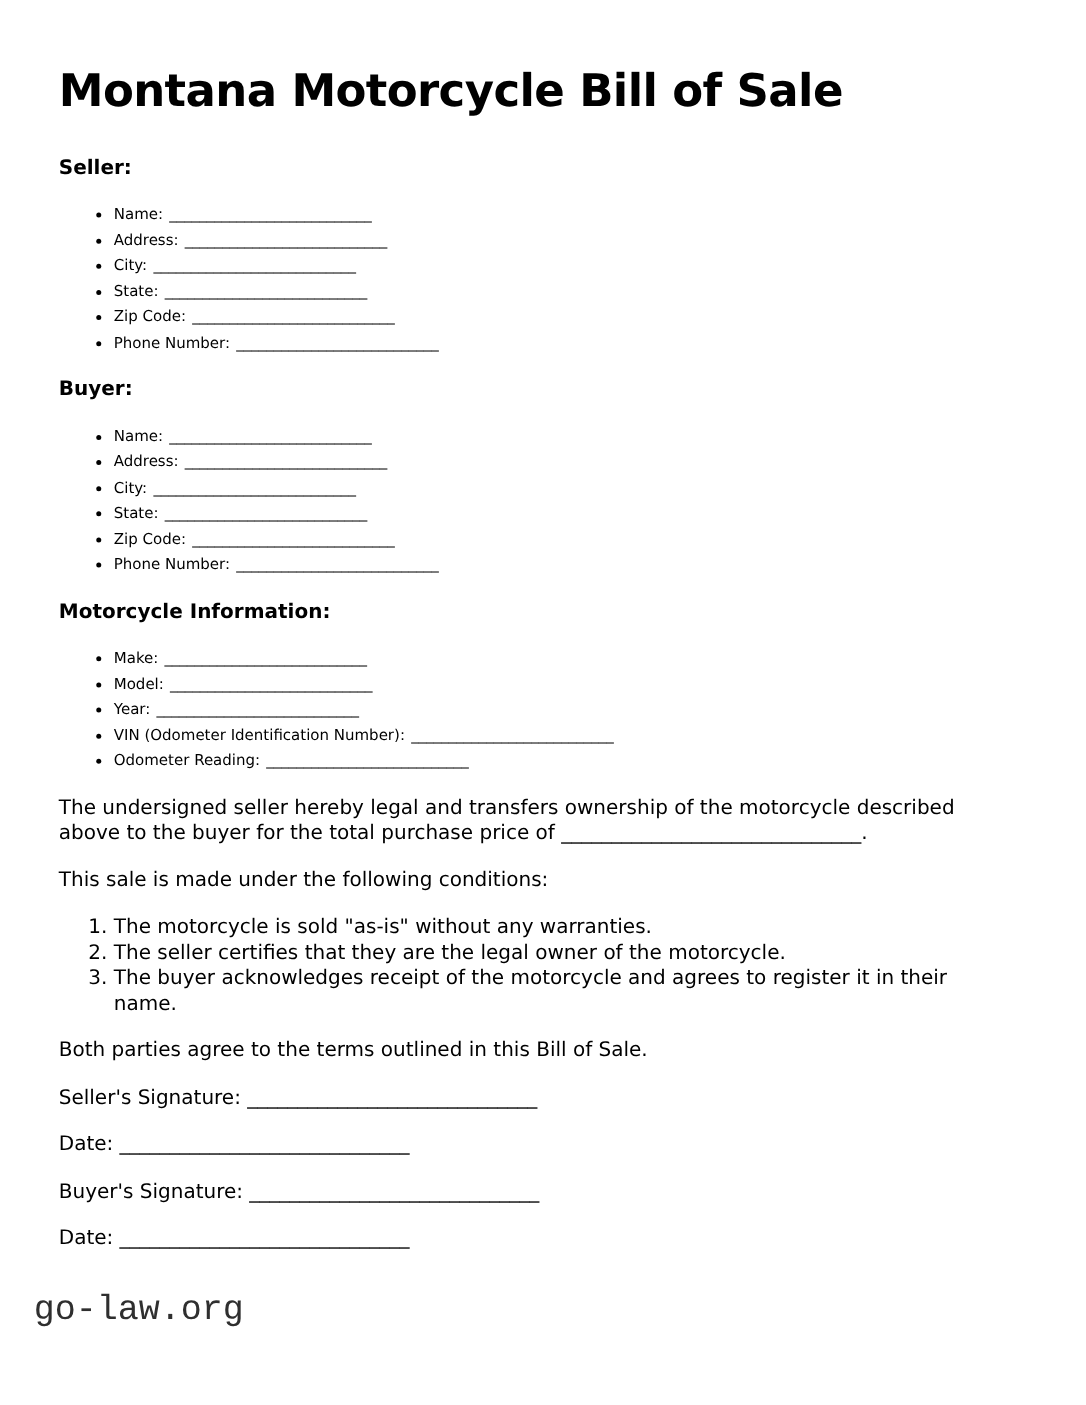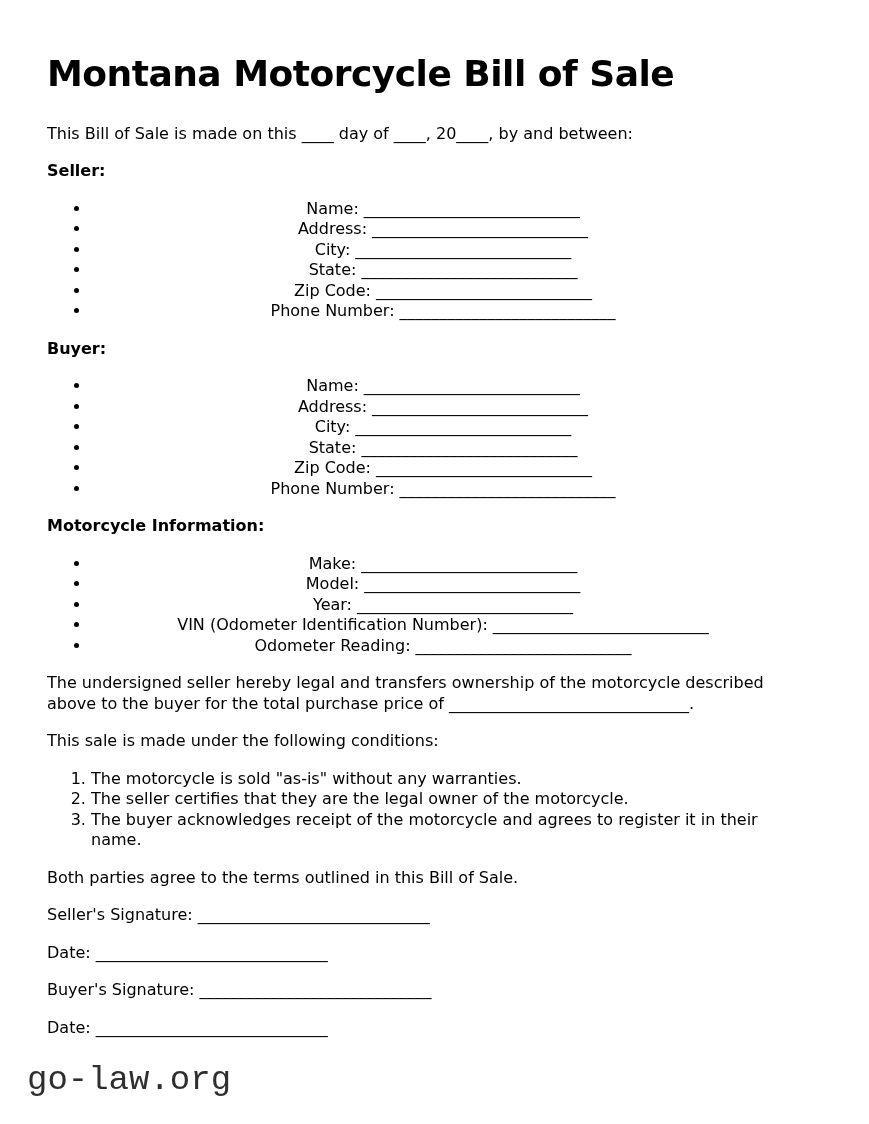--- a/index.html
+++ b/index.html
@@ -76,7 +76,6 @@
 
   <h1 class="doc-title">Montana Motorcycle Bill of Sale</h1>
 
-  <p class="intro">This Bill of Sale is made on this ____ day of ____, 20____, by and between:</p>
 
   <p class="section-heading">Seller:</p>
   <ul class="fields">

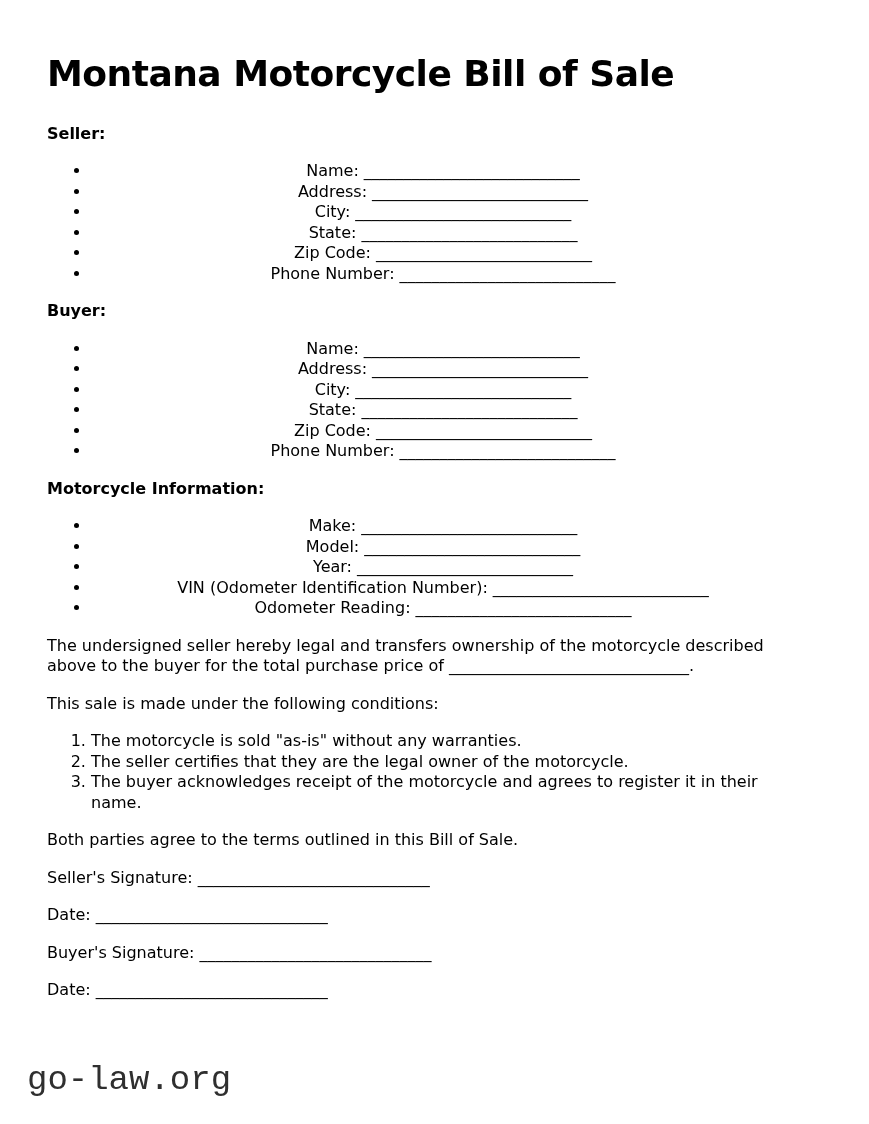--- a/index.html
+++ b/index.html
@@ -41,9 +41,8 @@
     list-style: disc;
     margin: 17px 0;
     padding: 0 0 0 44px;
-    font-size: 16px;
+    font-size: 12px;
     line-height: 20.5px;
-    text-align: center;
   }
   ol.conditions {
     margin: 17px 0;

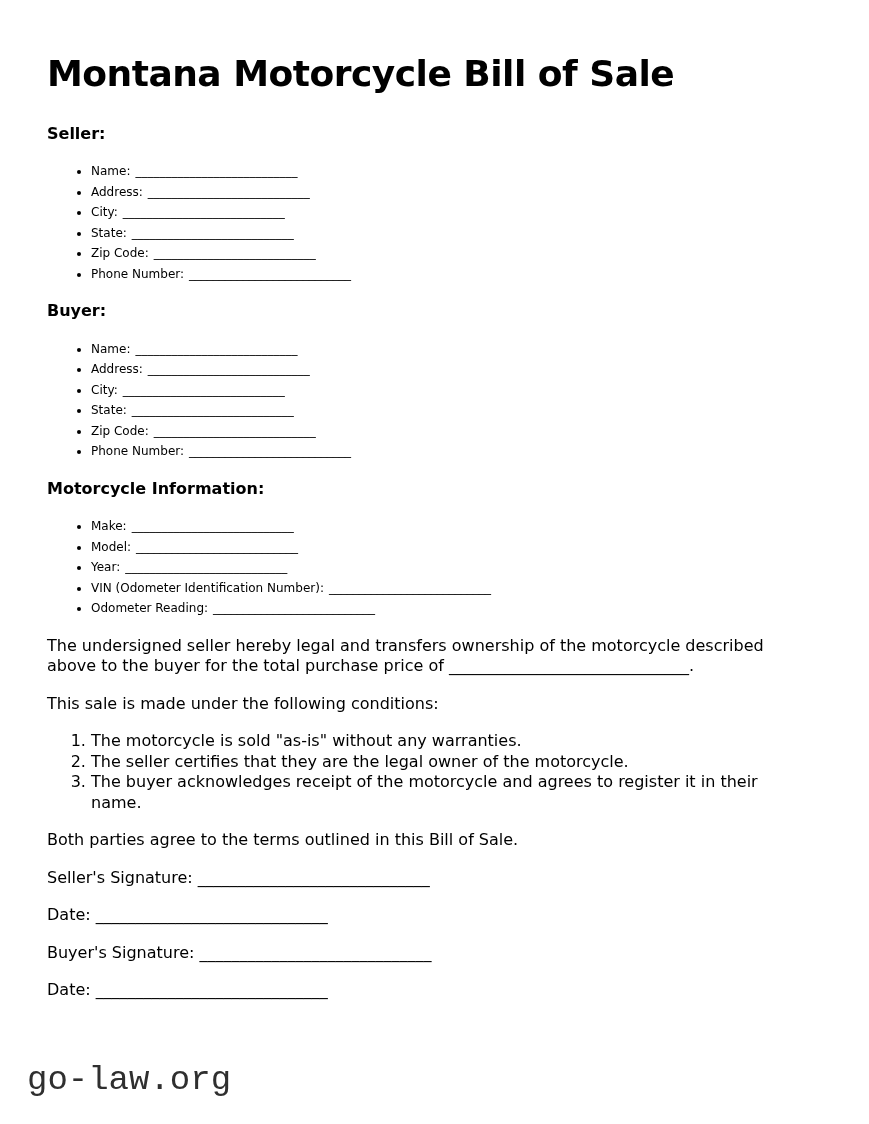--- a/index.html
+++ b/index.html
@@ -61,9 +61,9 @@
   .footer-watermark {
     position: absolute;
     left: 27px;
-    top: 1060px;
+    top: 1032px;
     font-family: "Liberation Mono", "DejaVu Sans Mono", monospace;
-    font-size: 34px;
+    font-size: 28px;
     line-height: 1.2;
     color: #2f2f2f;
   }

